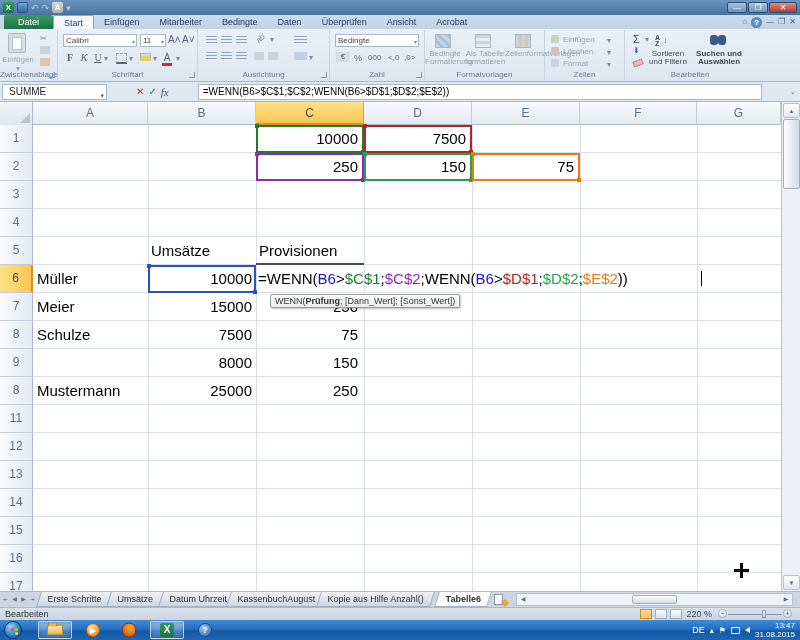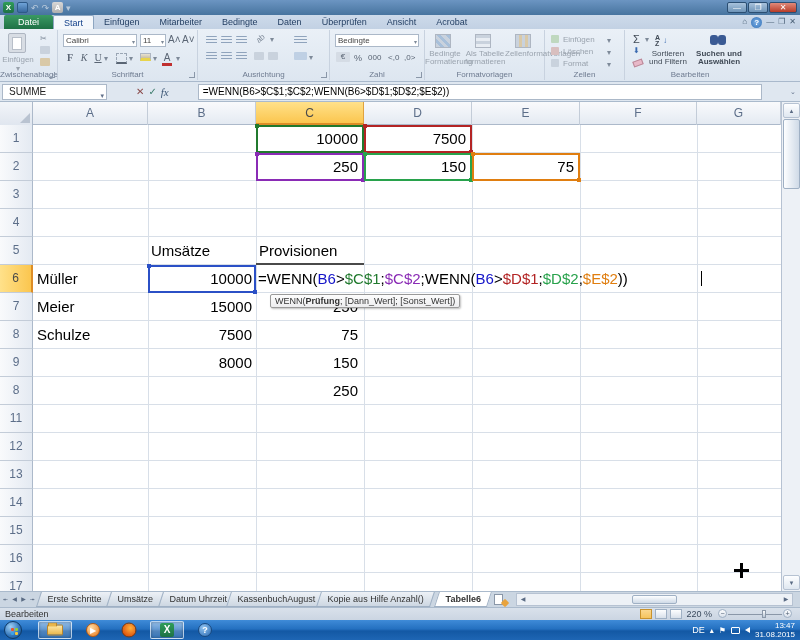--- a/index.html
+++ b/index.html
@@ -364,6 +364,7 @@
       <div class="cell num" style="left:148px;top:224px;width:104px">8000</div>
       <div class="cell num" style="left:256px;top:224px;width:102px">150</div>
 
+      <div class="cell" style="left:37px;top:252px;width:110px">Mustermann</div>
       <div class="cell num" style="left:256px;top:252px;width:102px">250</div>
 
       <div class="rangebox rb hdl" style="left:256px;top:0;color:#217A2E;border-color:#217A2E"></div>

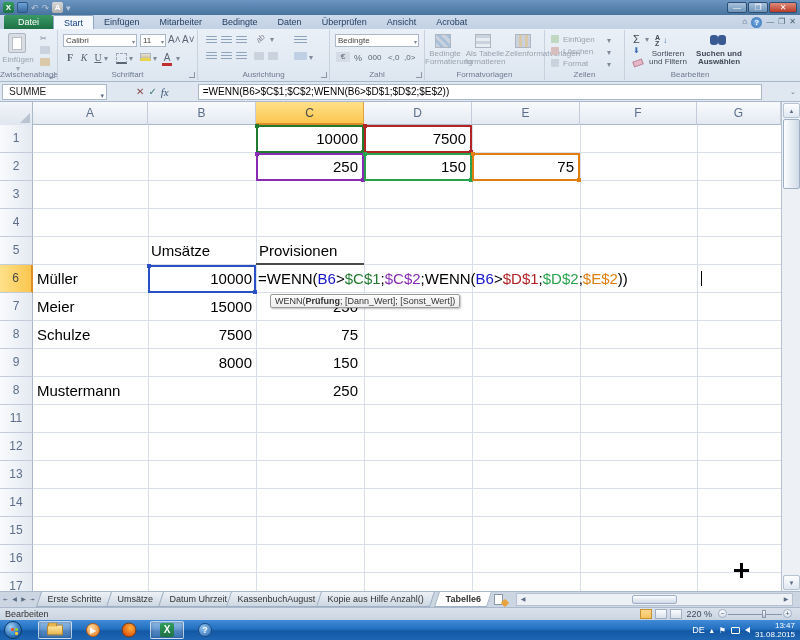--- a/index.html
+++ b/index.html
@@ -365,6 +365,7 @@
       <div class="cell num" style="left:256px;top:224px;width:102px">150</div>
 
       <div class="cell" style="left:37px;top:252px;width:110px">Mustermann</div>
+      <div class="cell num" style="left:148px;top:252px;width:104px">25000</div>
       <div class="cell num" style="left:256px;top:252px;width:102px">250</div>
 
       <div class="rangebox rb hdl" style="left:256px;top:0;color:#217A2E;border-color:#217A2E"></div>

